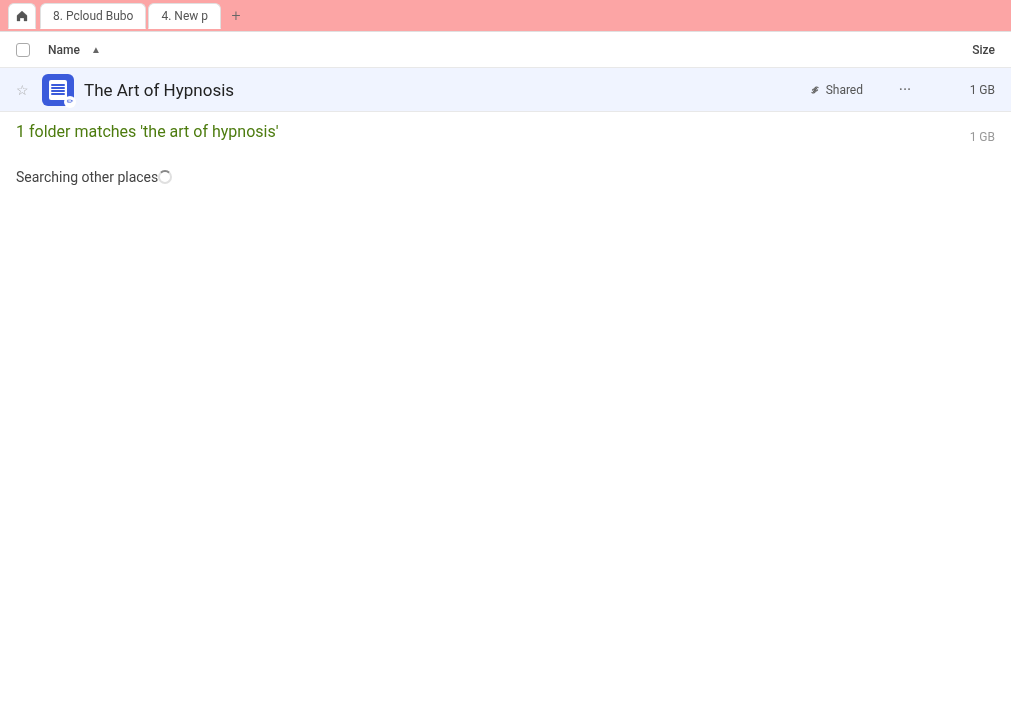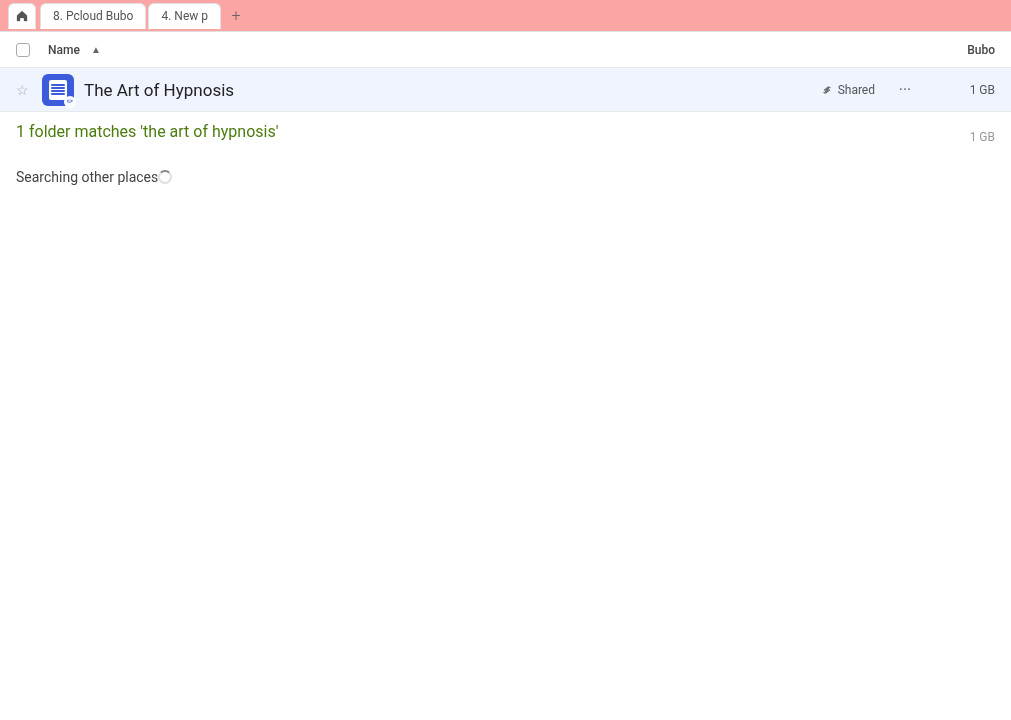--- a/index.html
+++ b/index.html
@@ -280,7 +280,7 @@
     <span class="sort-arrow">▲</span>
   </div>
   <div class="col-size">
-    <span>Bubo</span>
+    <span>Size</span>
   </div>
 </div>
 

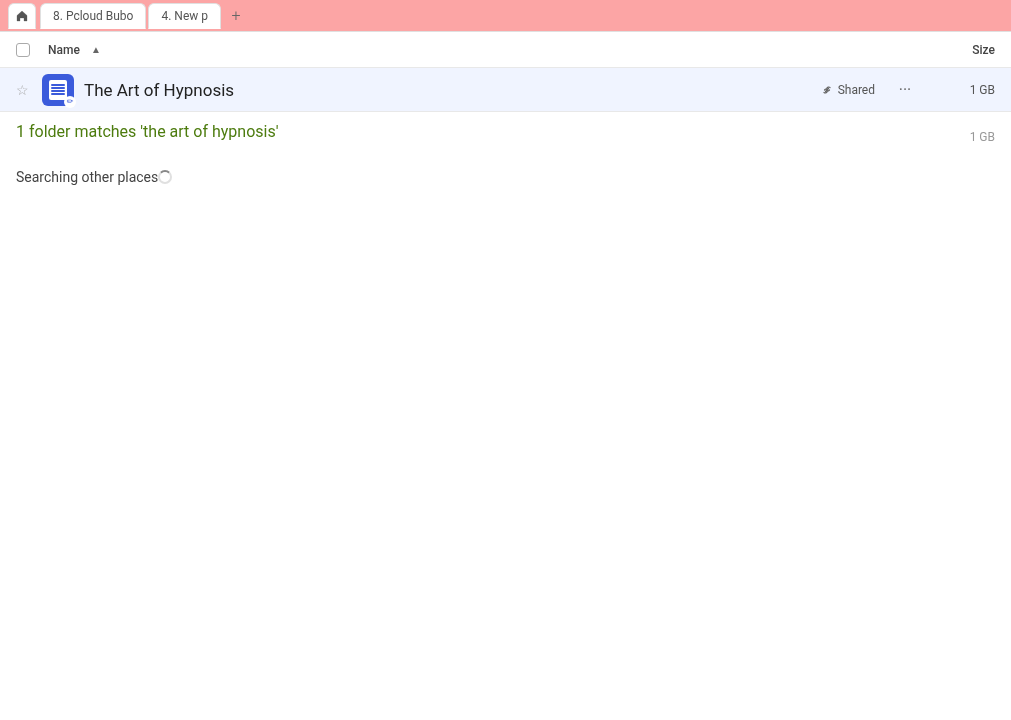--- a/index.html
+++ b/index.html
@@ -184,7 +184,7 @@
       gap: 4px;
       font-size: 12px;
       color: #555;
-      margin-right: 16px;
+      margin-right: 28px;
     }
 
     .more-btn {

